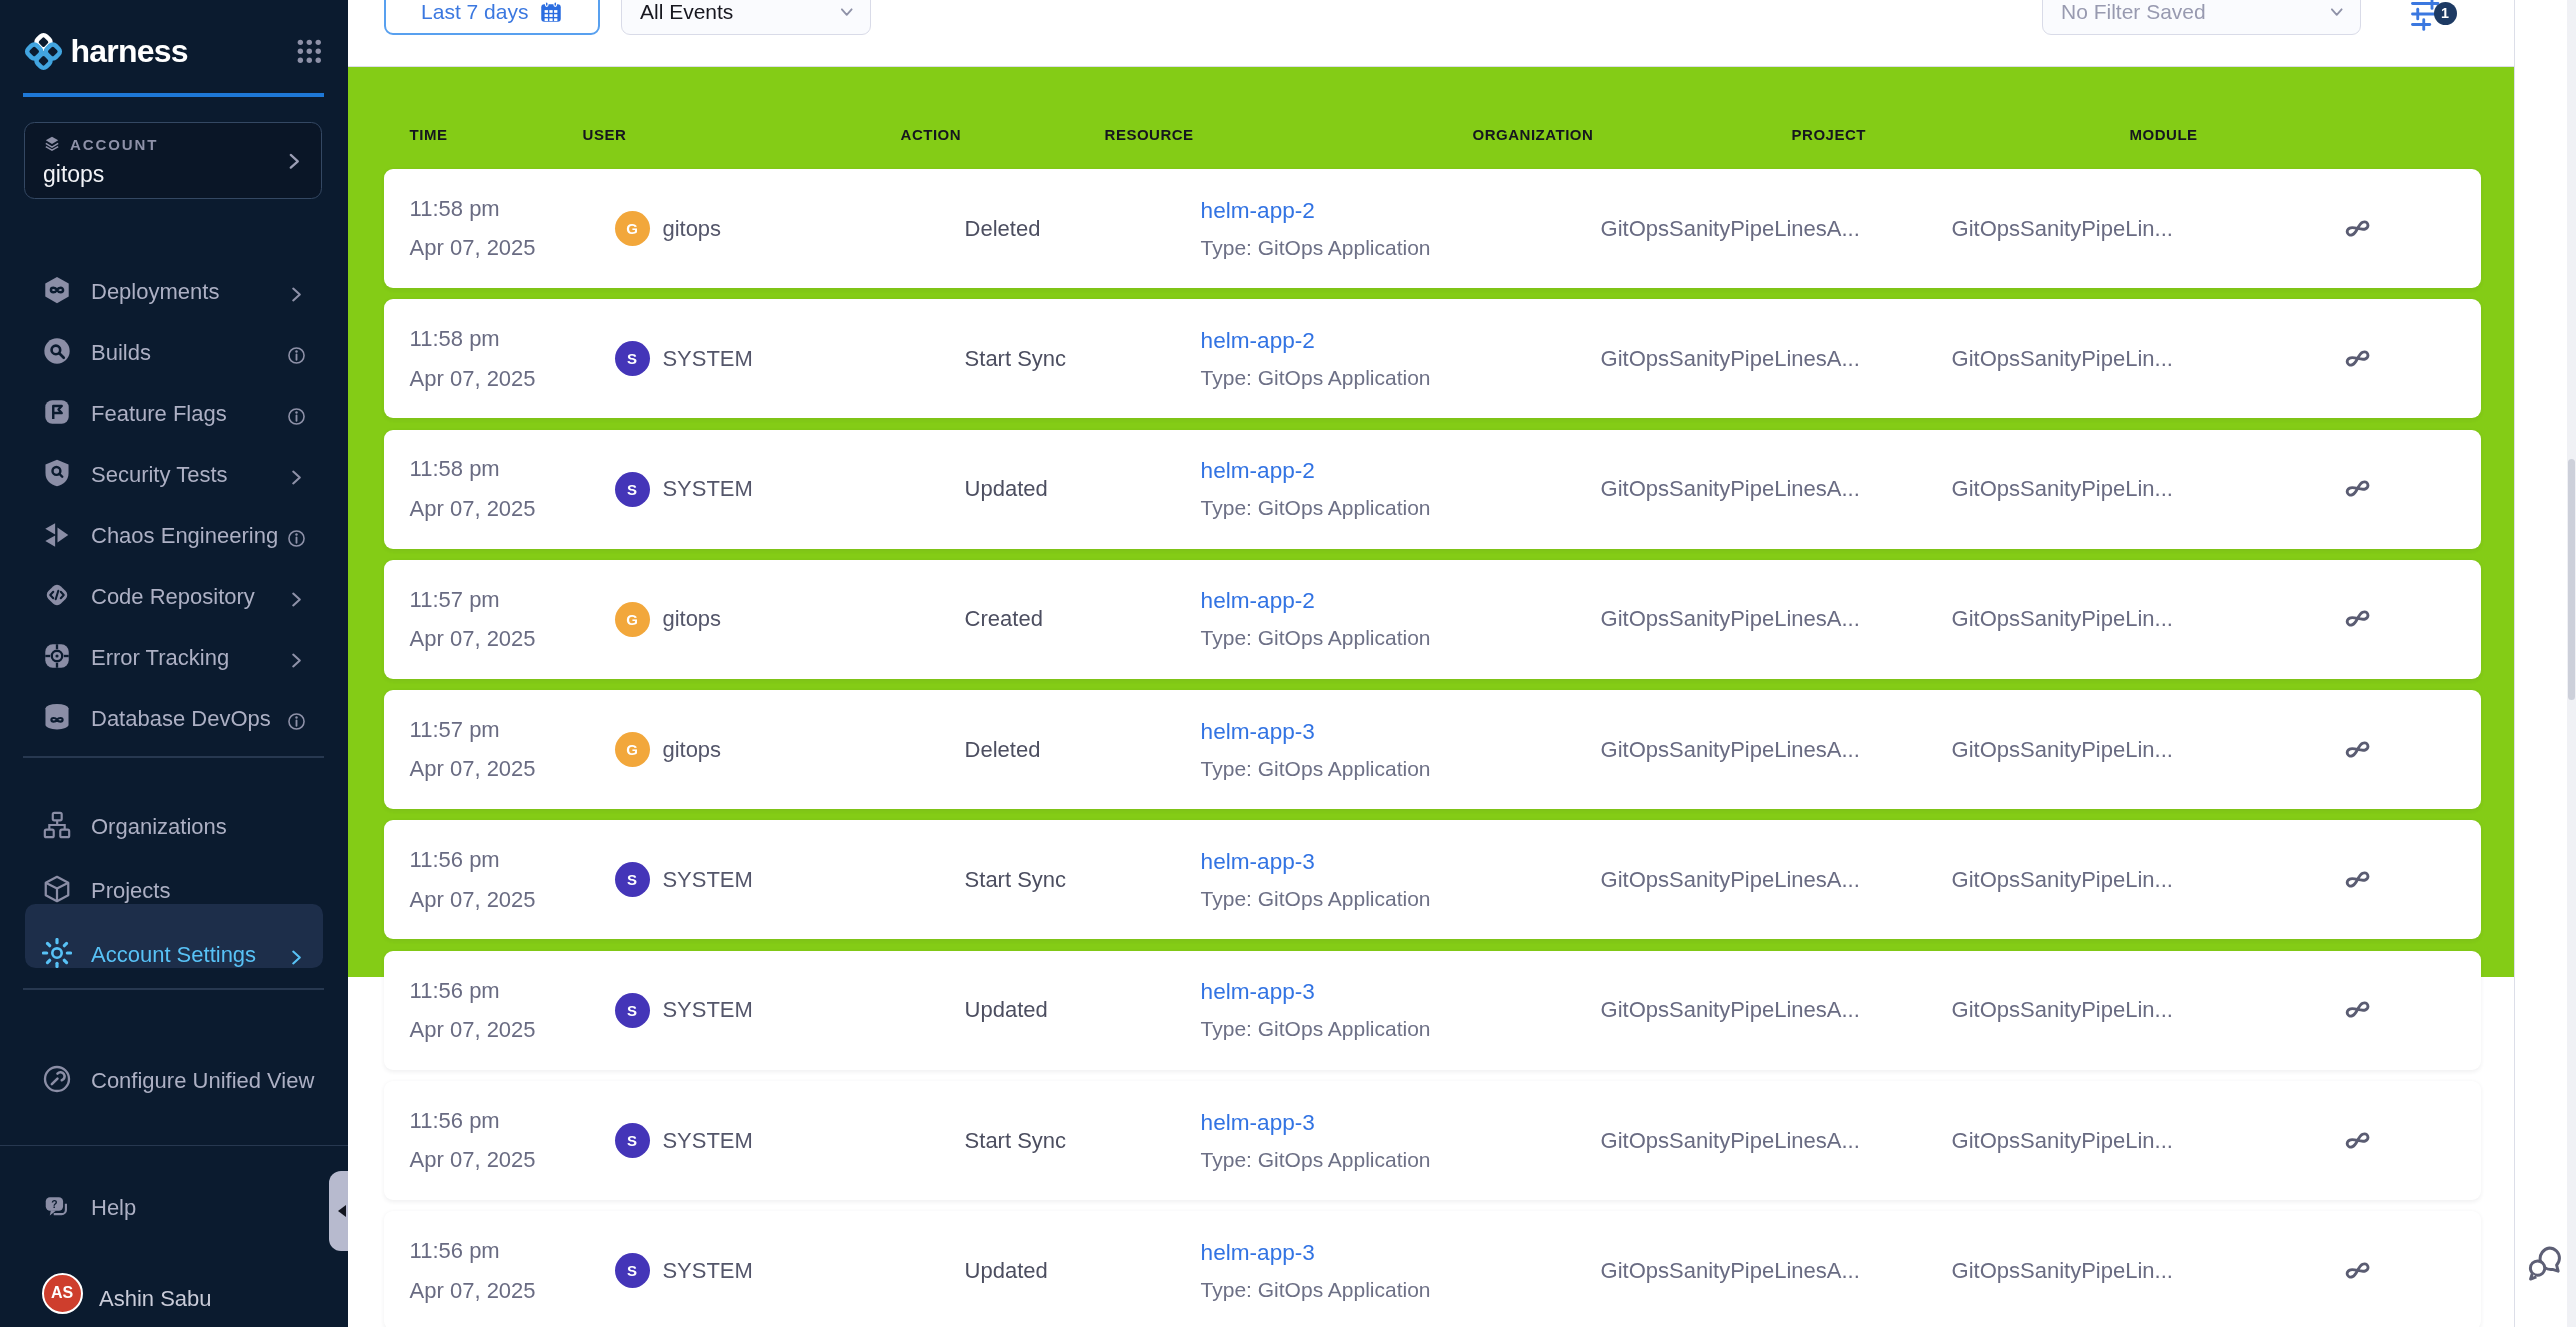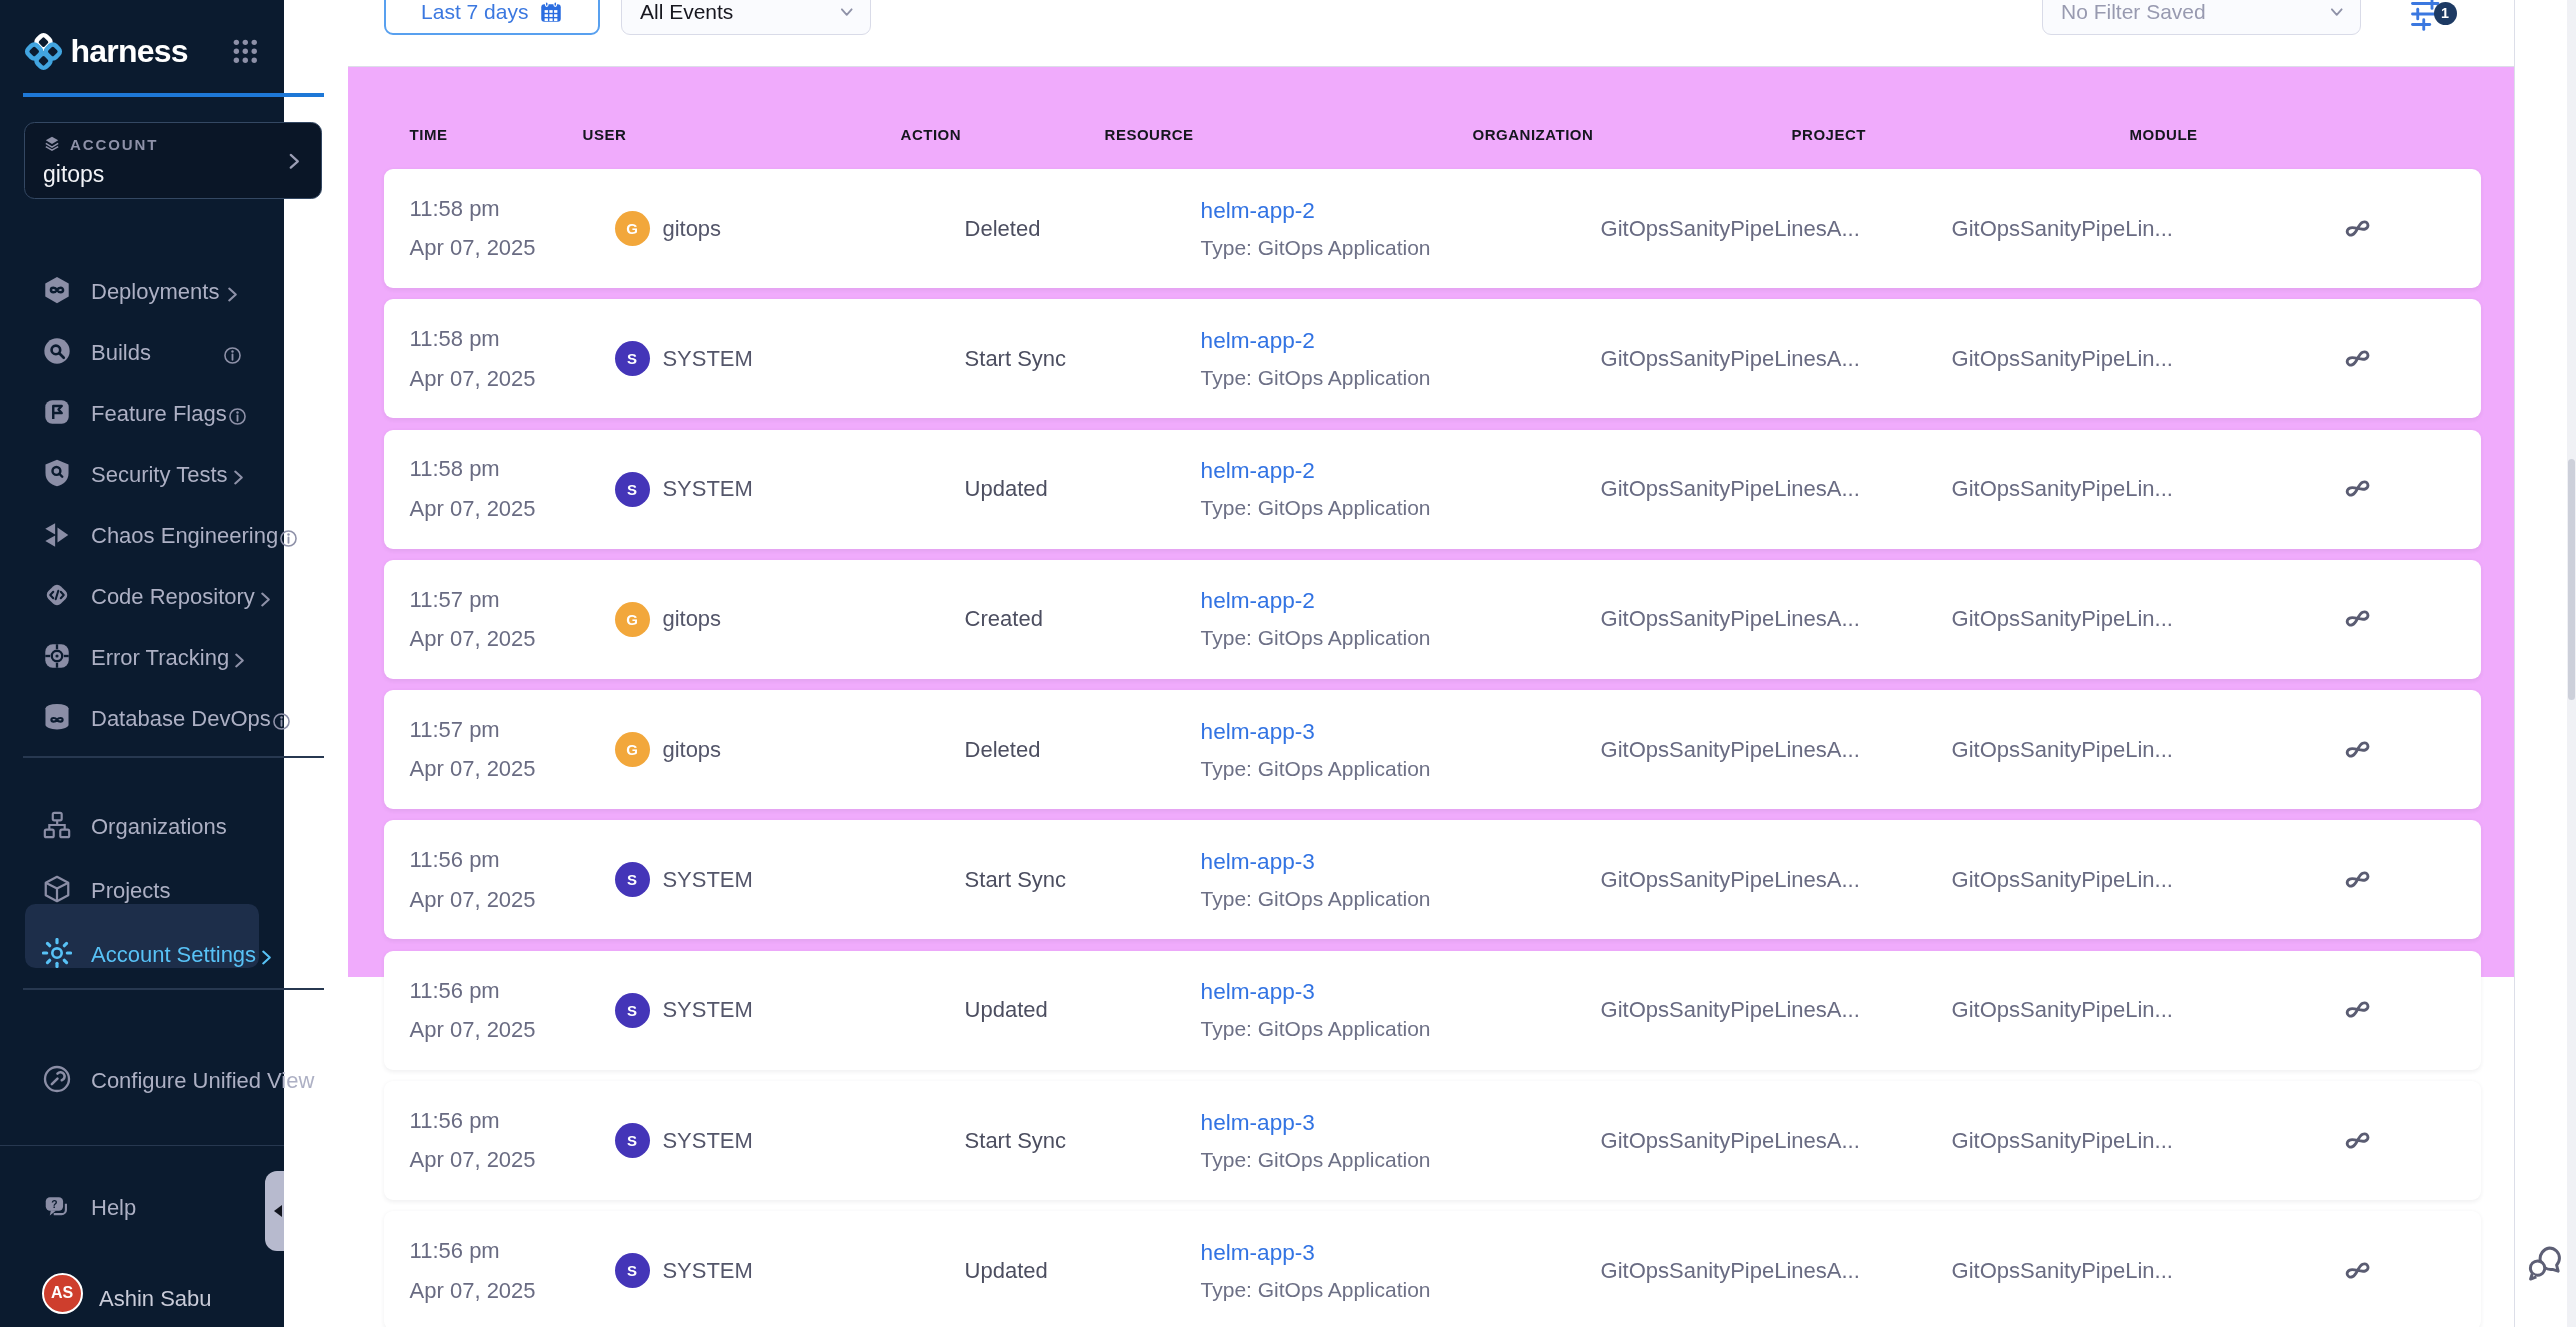--- a/index.html
+++ b/index.html
@@ -55,7 +55,7 @@
   .collapse-tri { width:0; height:0; border:6px solid transparent; border-right:8.3px solid #12151f; margin-right:2.3px; }
 
   
-  .main { position:absolute; left:348px; top:0; width:2166px; height:977px; background:#f0abfc; }
+  .main { position:absolute; left:348px; top:0; width:2166px; height:977px; background:#84cc16; }
   .topbar { position:absolute; left:0; top:0; width:100%; height:67px; background:#ffffff;
     border-bottom:1.5px solid #dcdee8; overflow:hidden; }
   .btn-date { position:absolute; left:36px; top:-10.5px; width:216px; height:45px; background:#fff;

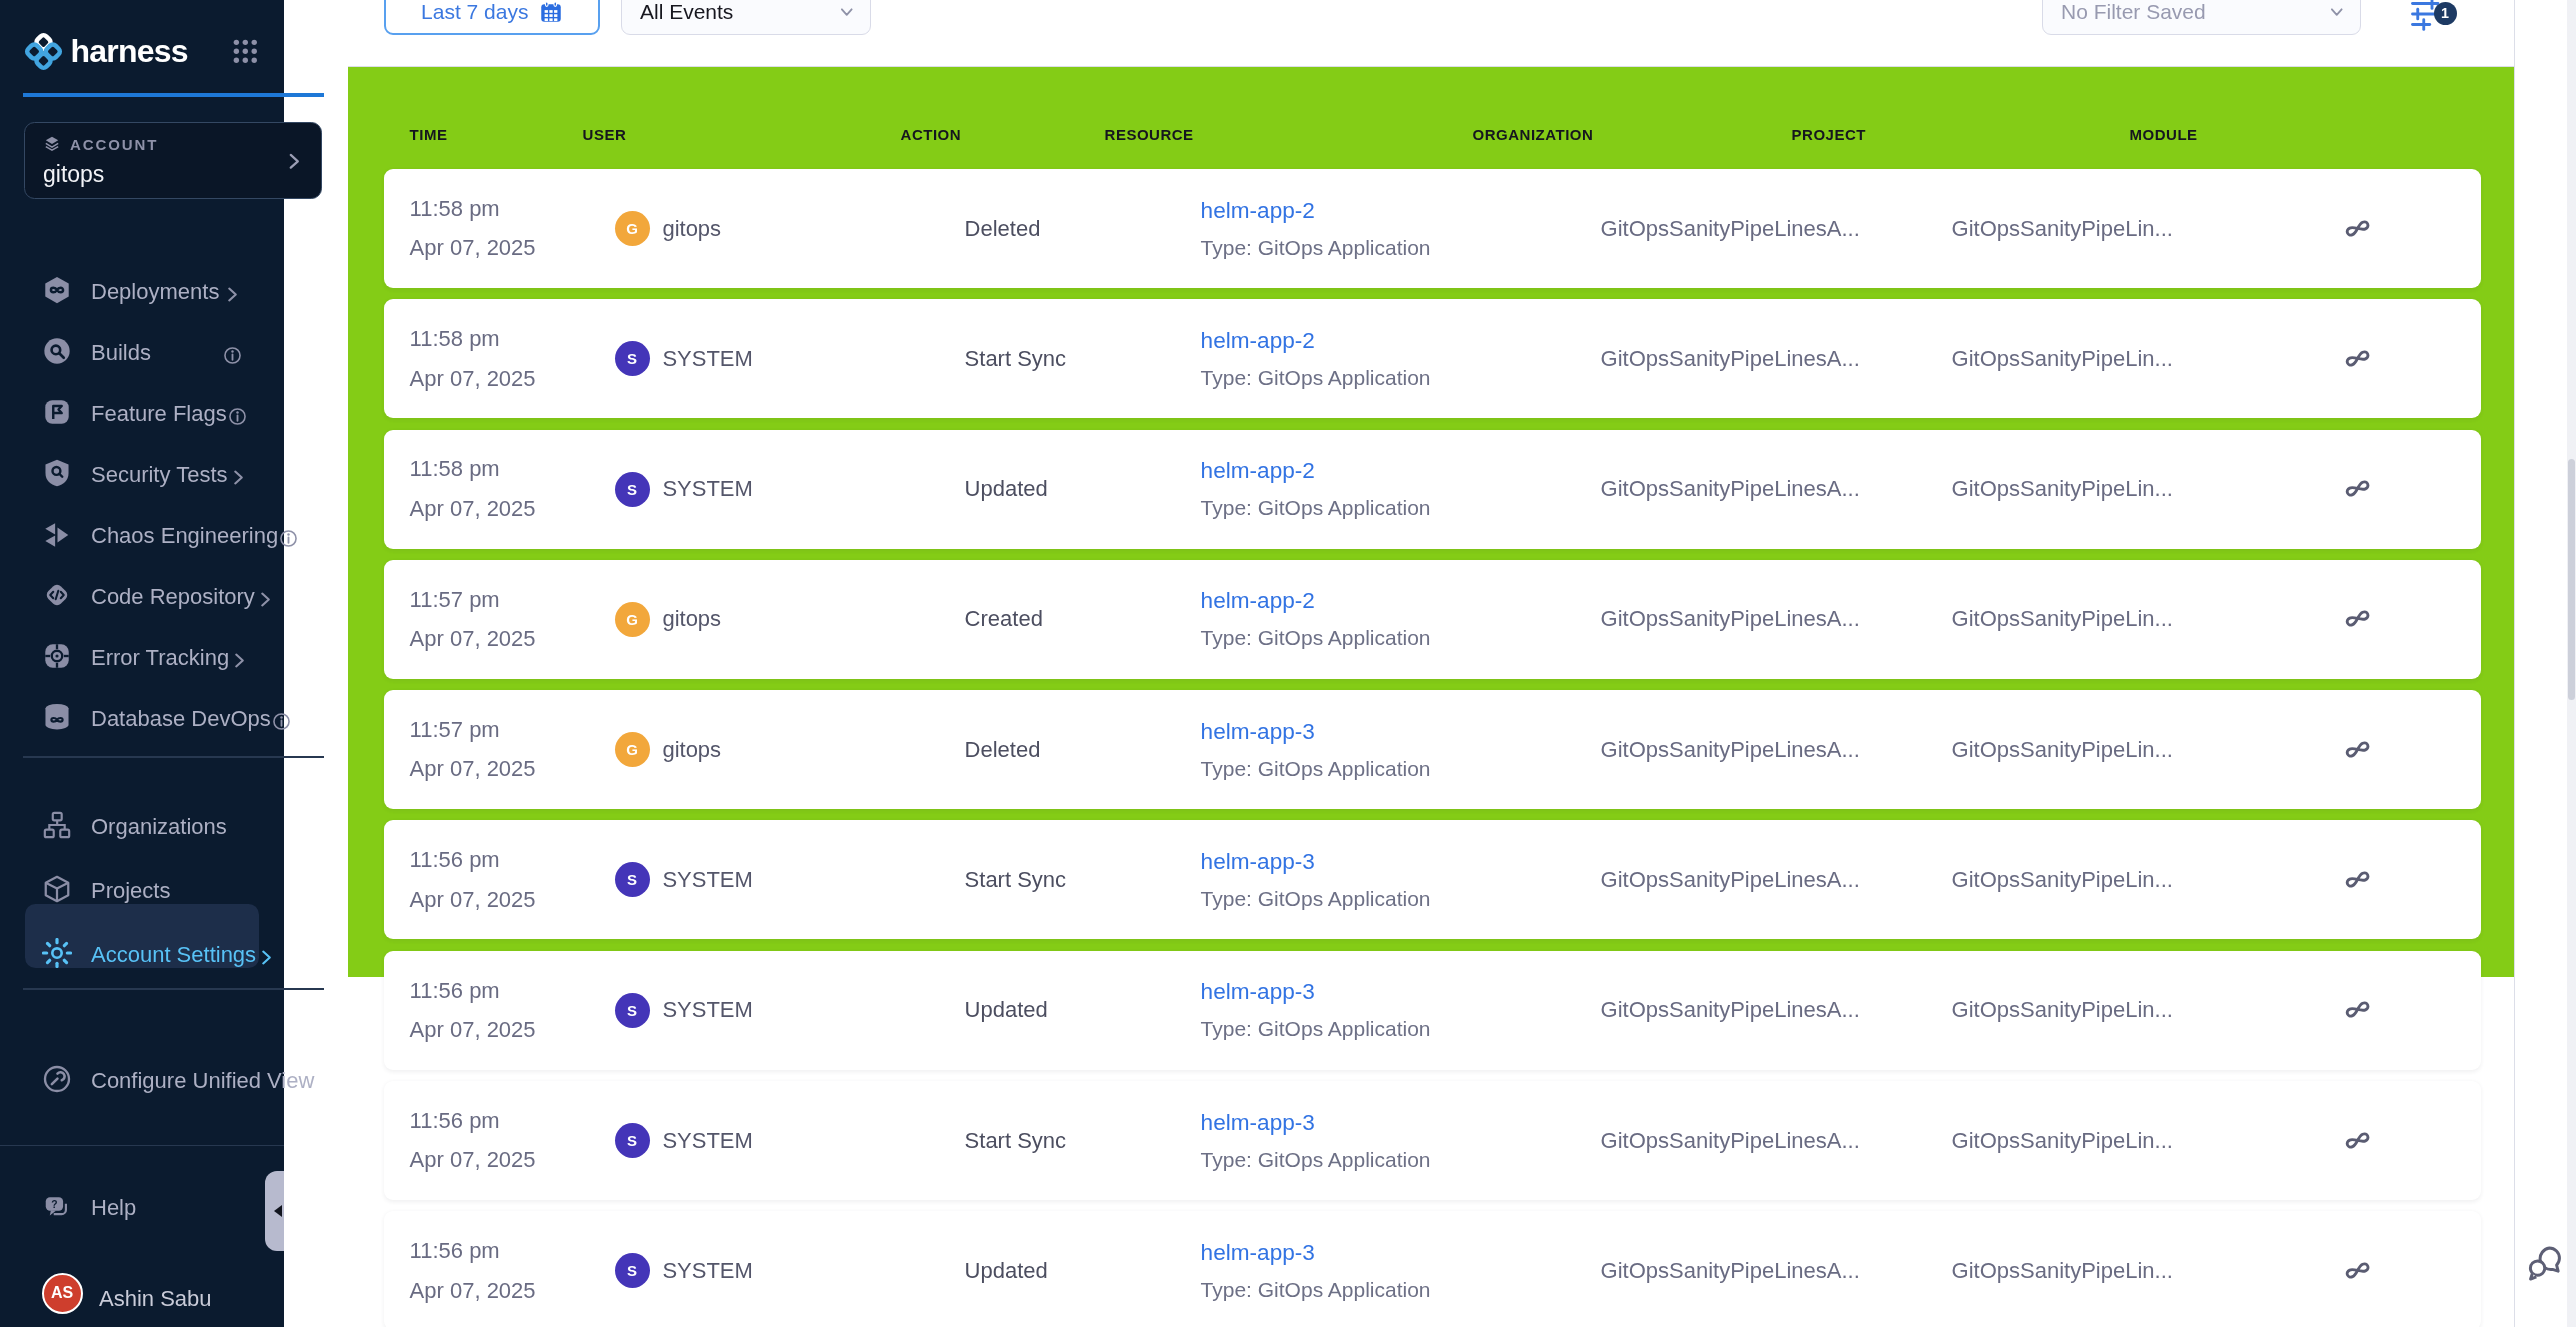--- a/index.html
+++ b/index.html
@@ -8,7 +8,7 @@
   .app { position:relative; width:2576px; height:1327px; }
 
   
-  .sidebar { position:absolute; left:0; top:0; width:284px; height:1327px; background:#0b1b2f; }
+  .sidebar { position:absolute; left:0; top:0; width:348px; height:1327px; background:#0b1b2f; }
   .brand-row { position:absolute; top:32px; left:24px; right:24px; height:39px; display:flex; align-items:center; }
   .logo-mark { width:39px; height:39px; flex:none; }
   .brand-name { font-size:32px; font-weight:700; color:#ffffff; margin-left:7.5px; letter-spacing:-0.8px; }

